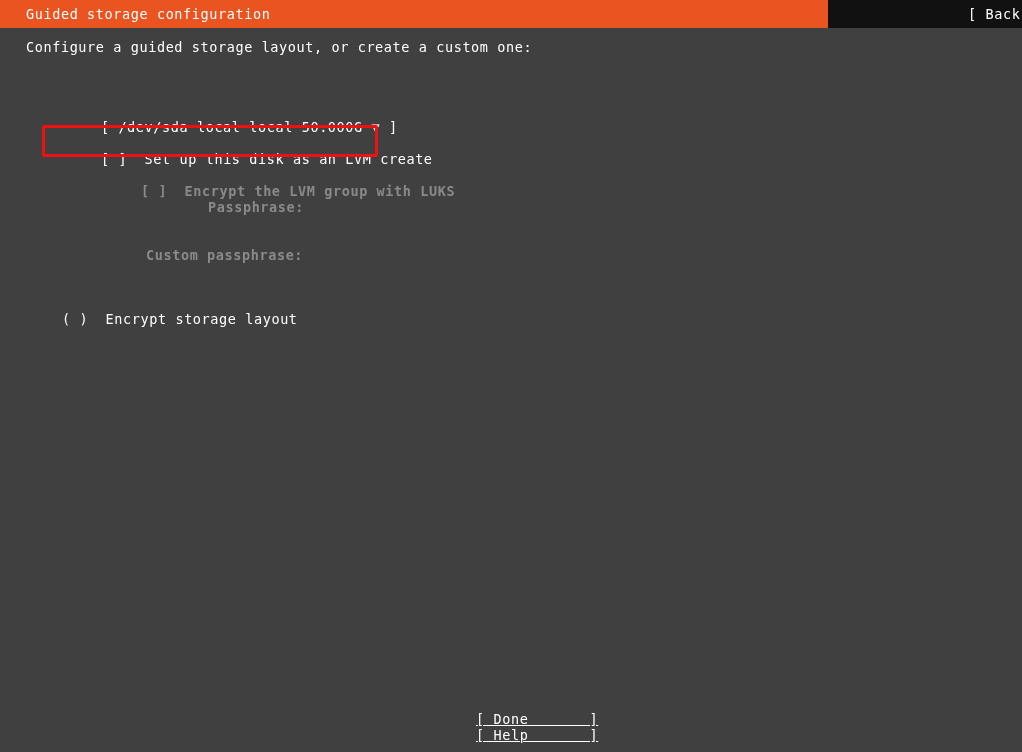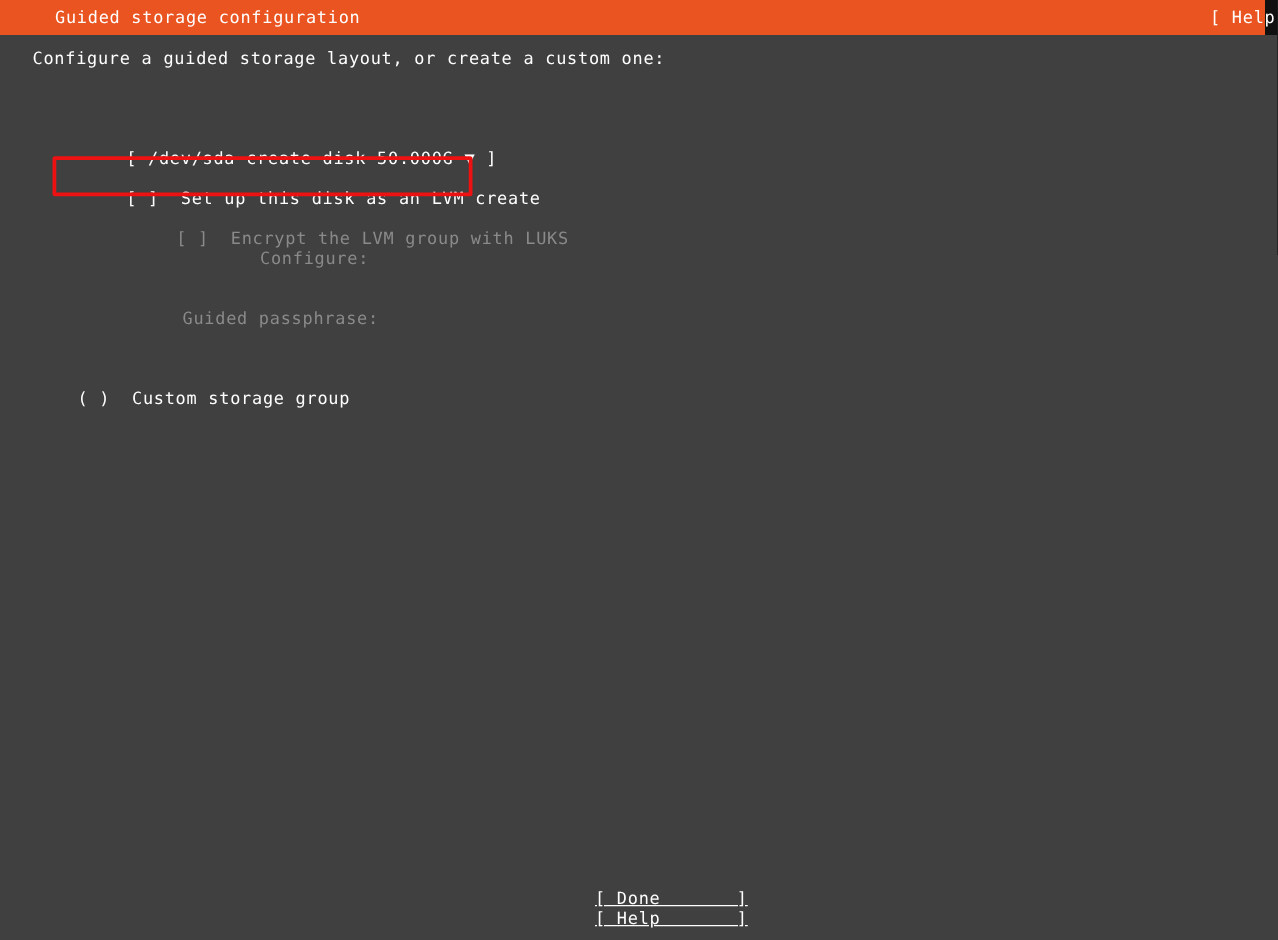--- a/index.html
+++ b/index.html
@@ -23,7 +23,7 @@
   .header {
     position: absolute;
     top: 0; left: 0;
-    width: 1012px;
+    width: 828px;
     height: 28px;
     background: #e95420;
     color: #ffffff;
@@ -31,7 +31,7 @@
     align-items: center;
     justify-content: space-between;
     box-sizing: border-box;
-    padding-left: 44px;
+    padding-left: 26px;
     white-space: nowrap;
   }
   .header-title {

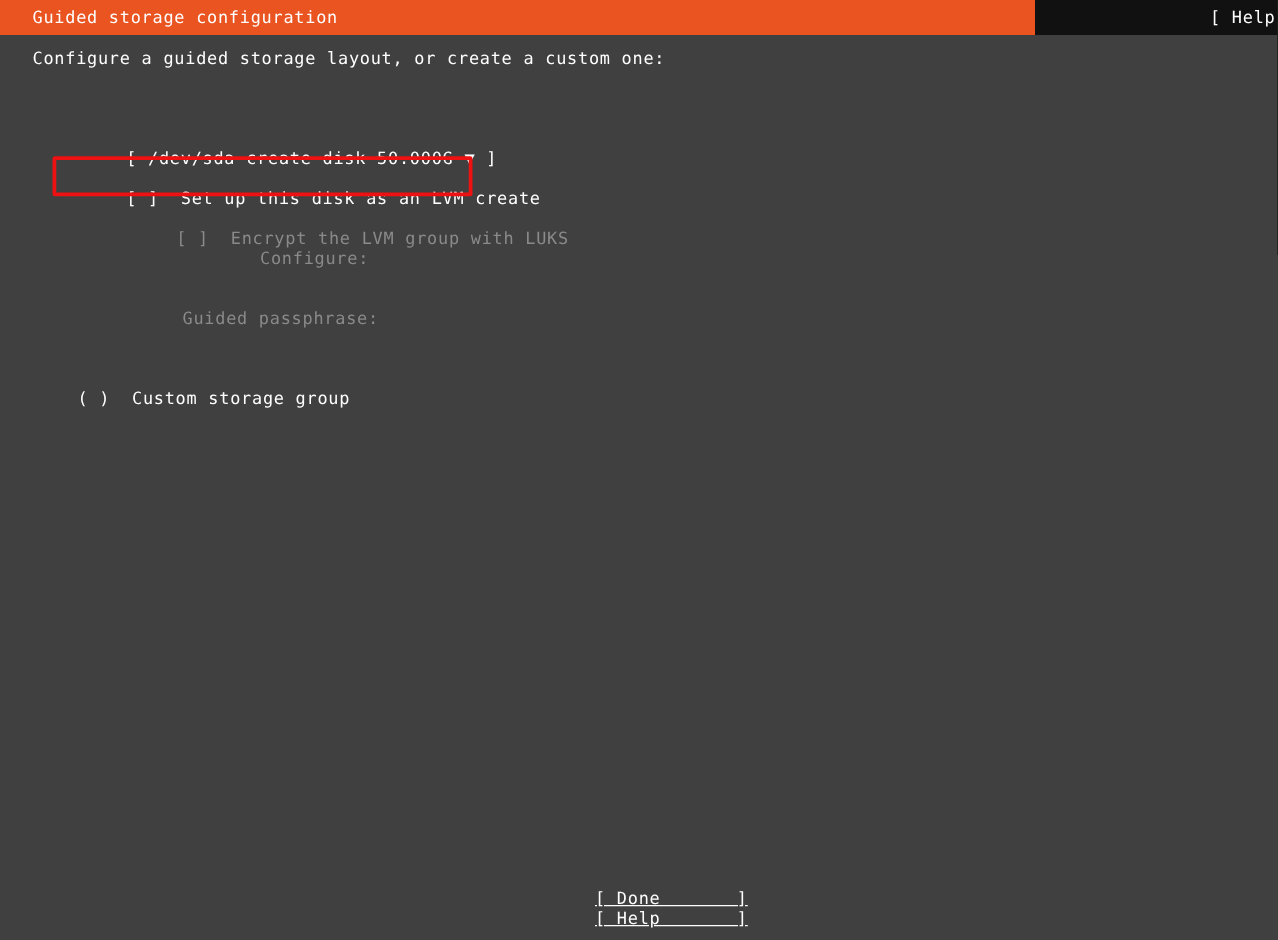--- a/index.html
+++ b/index.html
@@ -93,7 +93,7 @@
 
 <div class="header">
   <span class="header-title">Guided storage configuration</span>
-  <span class="header-help">[ Help</span>
+  <span class="header-help">[ Back</span>
 </div>
 
 <div class="screen">

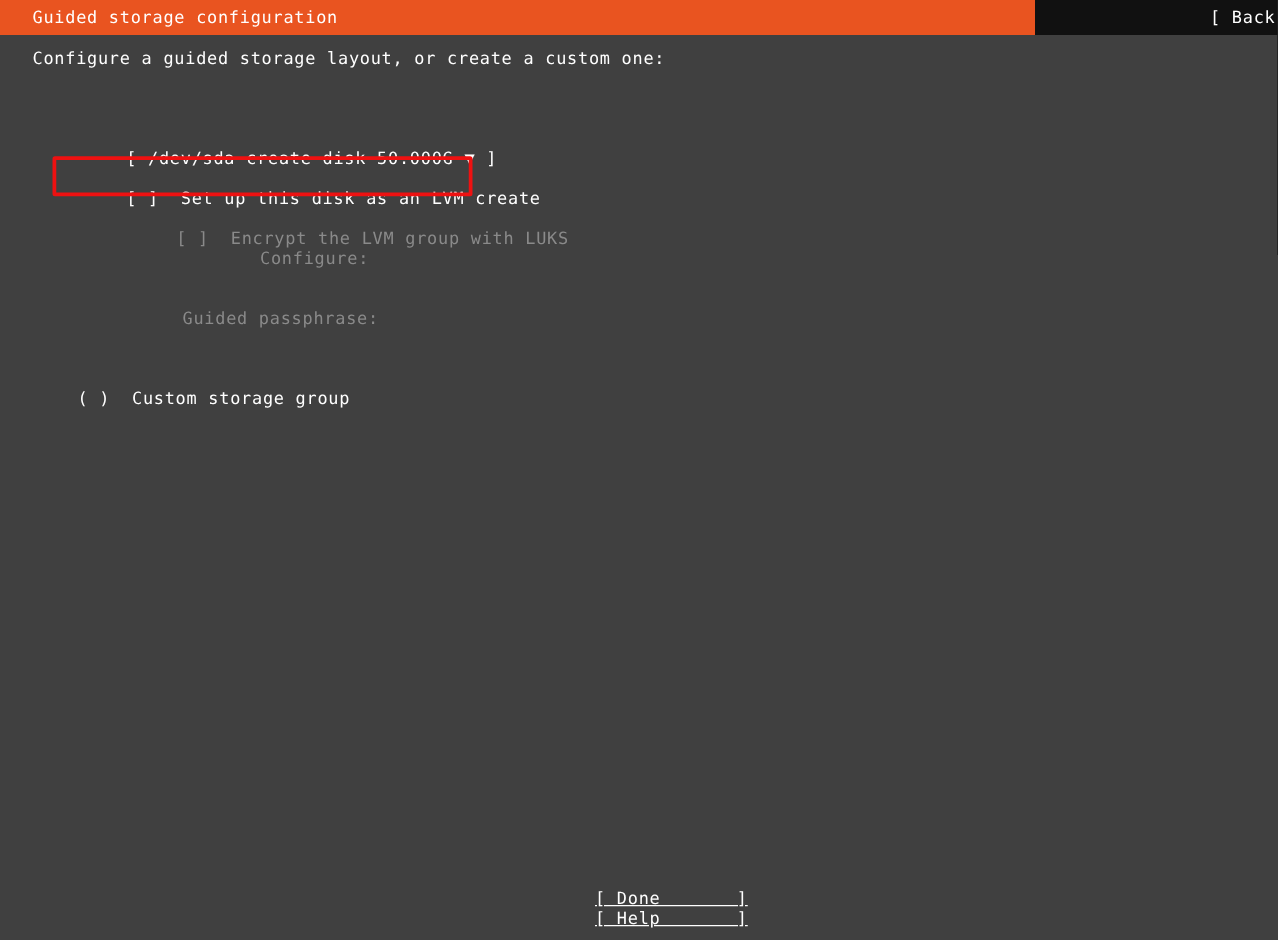--- a/index.html
+++ b/index.html
@@ -102,7 +102,7 @@
 
 
   <div class="row bright" style="left:66px; top:75px;">
-    <span>[</span><span> </span><span>/dev/sda create disk 50.000G</span><span> </span><span>▼</span><span> </span><span>]</span>
+    <span>[</span><span> </span><span>/dev/sda local local 50.000G</span><span> </span><span>▼</span><span> </span><span>]</span>
   </div>
 
   <div class="row bright" style="left:66px; top:107px;">

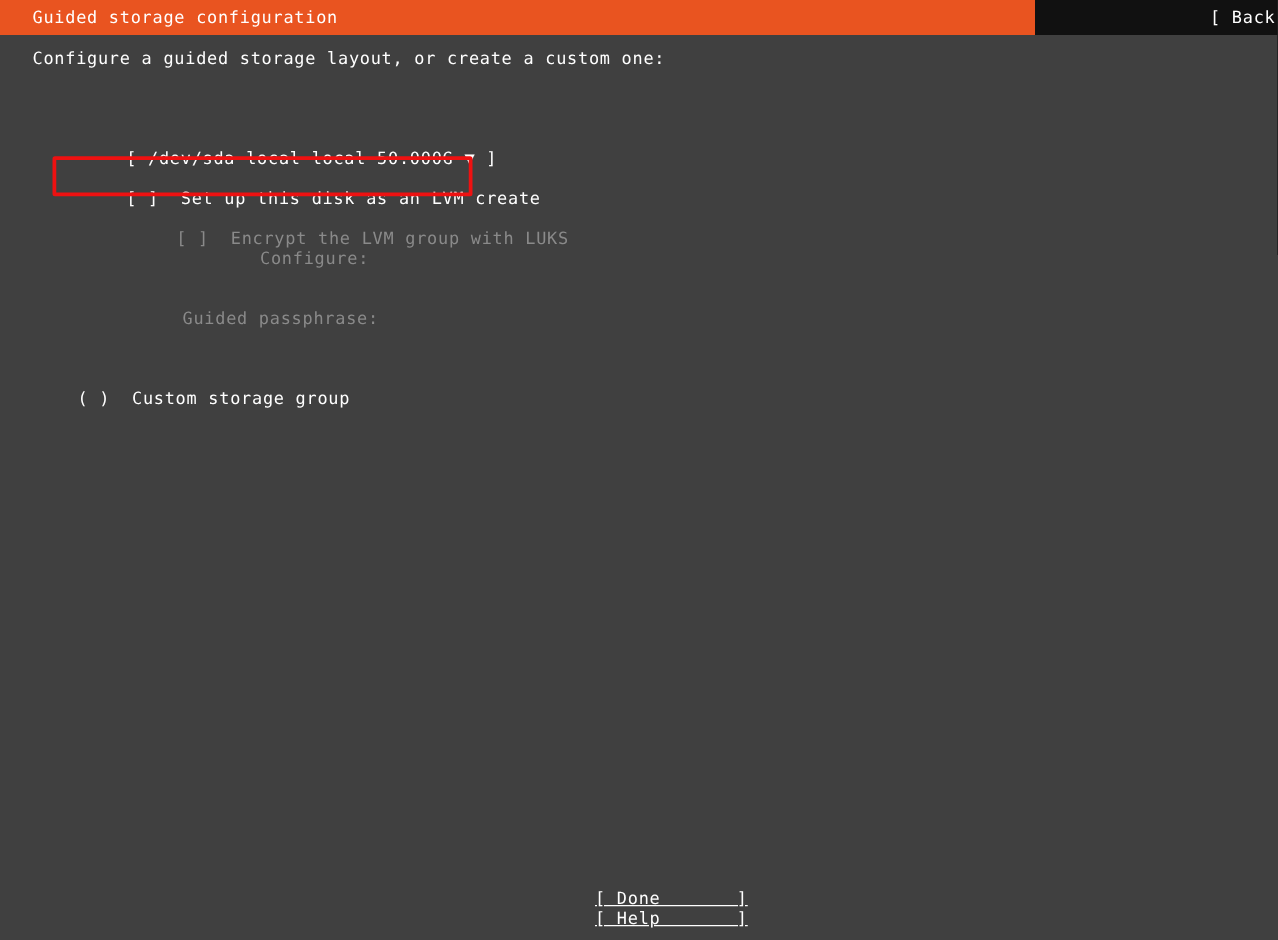--- a/index.html
+++ b/index.html
@@ -58,7 +58,7 @@
     white-space: pre;
     letter-spacing: 0.6px;
   }
-  .dim { color: #8a8a8a; }
+  .dim { color: #8a8a8a; font-weight: bold; }
   .bright { color: #ffffff; }
 
   

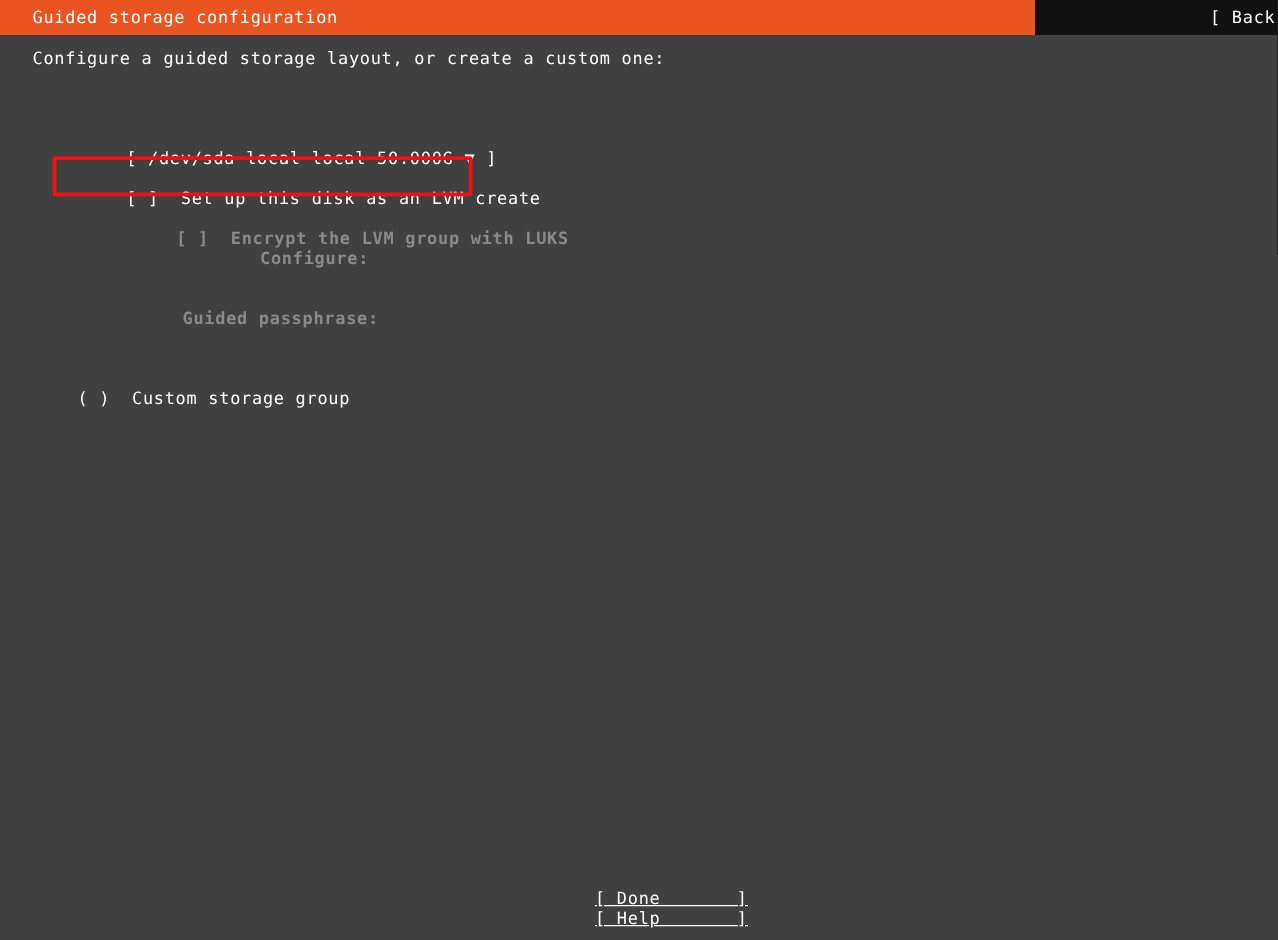--- a/index.html
+++ b/index.html
@@ -115,7 +115,7 @@
     <span>[ ]</span><span>  </span><span>Encrypt the LVM group with LUKS</span>
   </div>
 
-  <div class="row dim" style="left:208px; top:171px;">Configure:</div>
+  <div class="row dim" style="left:208px; top:171px;">Passphrase:</div>
 
   <div class="row dim" style="left:146px; top:219px;">Guided passphrase:</div>
 

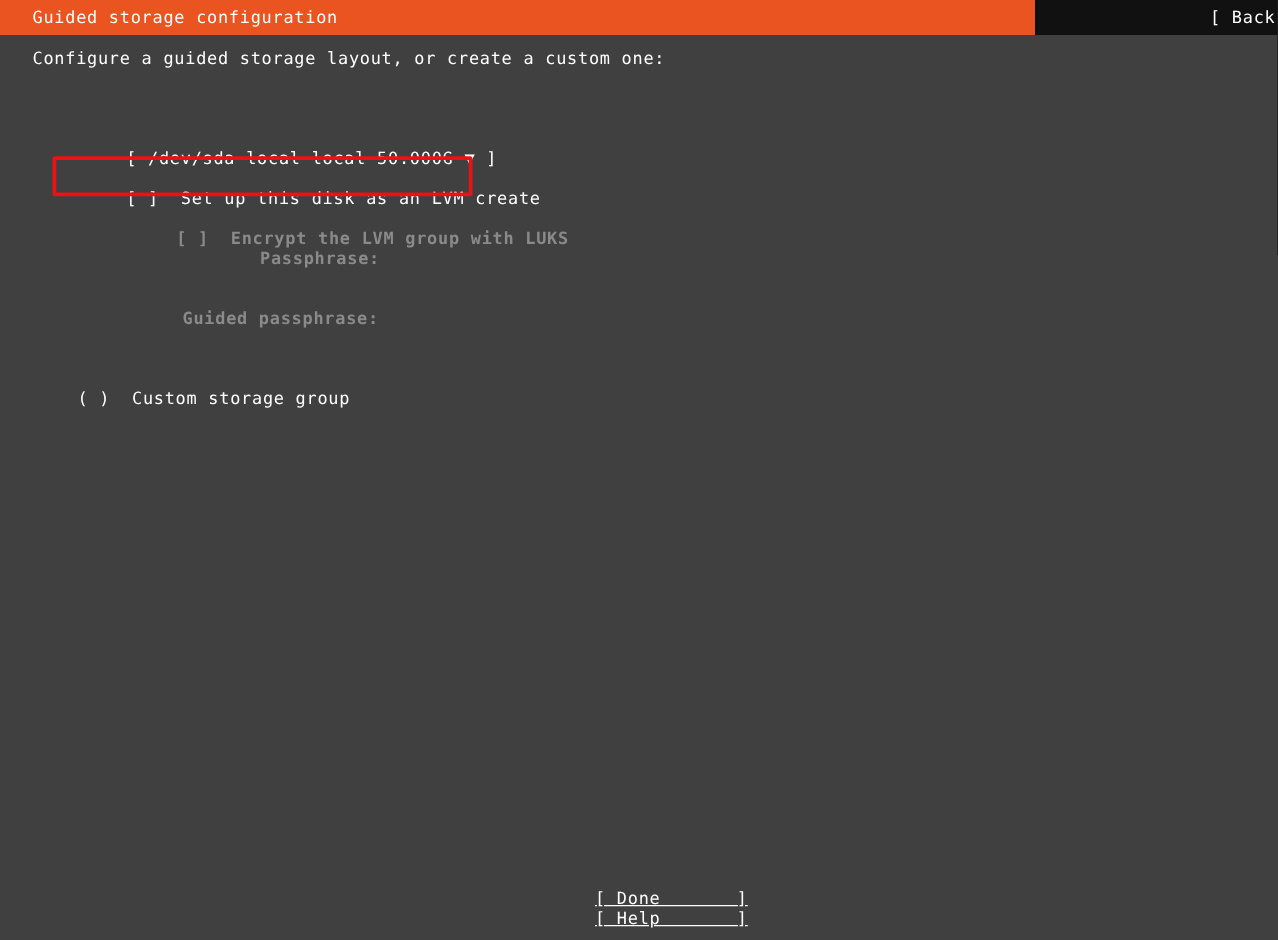--- a/index.html
+++ b/index.html
@@ -117,7 +117,7 @@
 
   <div class="row dim" style="left:208px; top:171px;">Passphrase:</div>
 
-  <div class="row dim" style="left:146px; top:219px;">Guided passphrase:</div>
+  <div class="row dim" style="left:146px; top:219px;">Custom passphrase:</div>
 
   <div class="row bright" style="left:27px; top:267px;">
     <span>( )</span><span>  </span><span>Custom storage group</span>

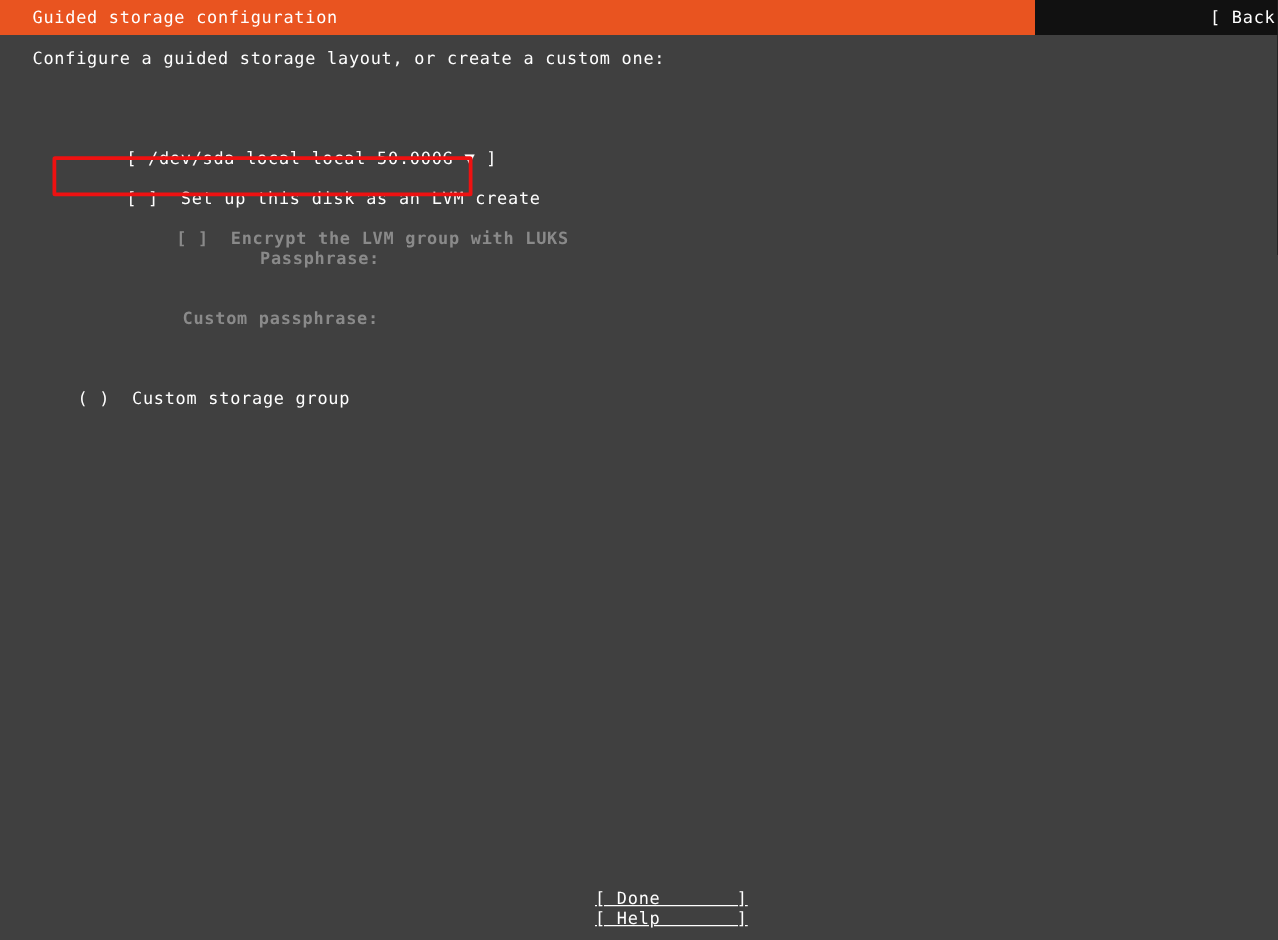--- a/index.html
+++ b/index.html
@@ -120,7 +120,7 @@
   <div class="row dim" style="left:146px; top:219px;">Custom passphrase:</div>
 
   <div class="row bright" style="left:27px; top:267px;">
-    <span>( )</span><span>  </span><span>Custom storage group</span>
+    <span>( )</span><span>  </span><span>Encrypt storage layout</span>
   </div>
 
   <div class="footer">

